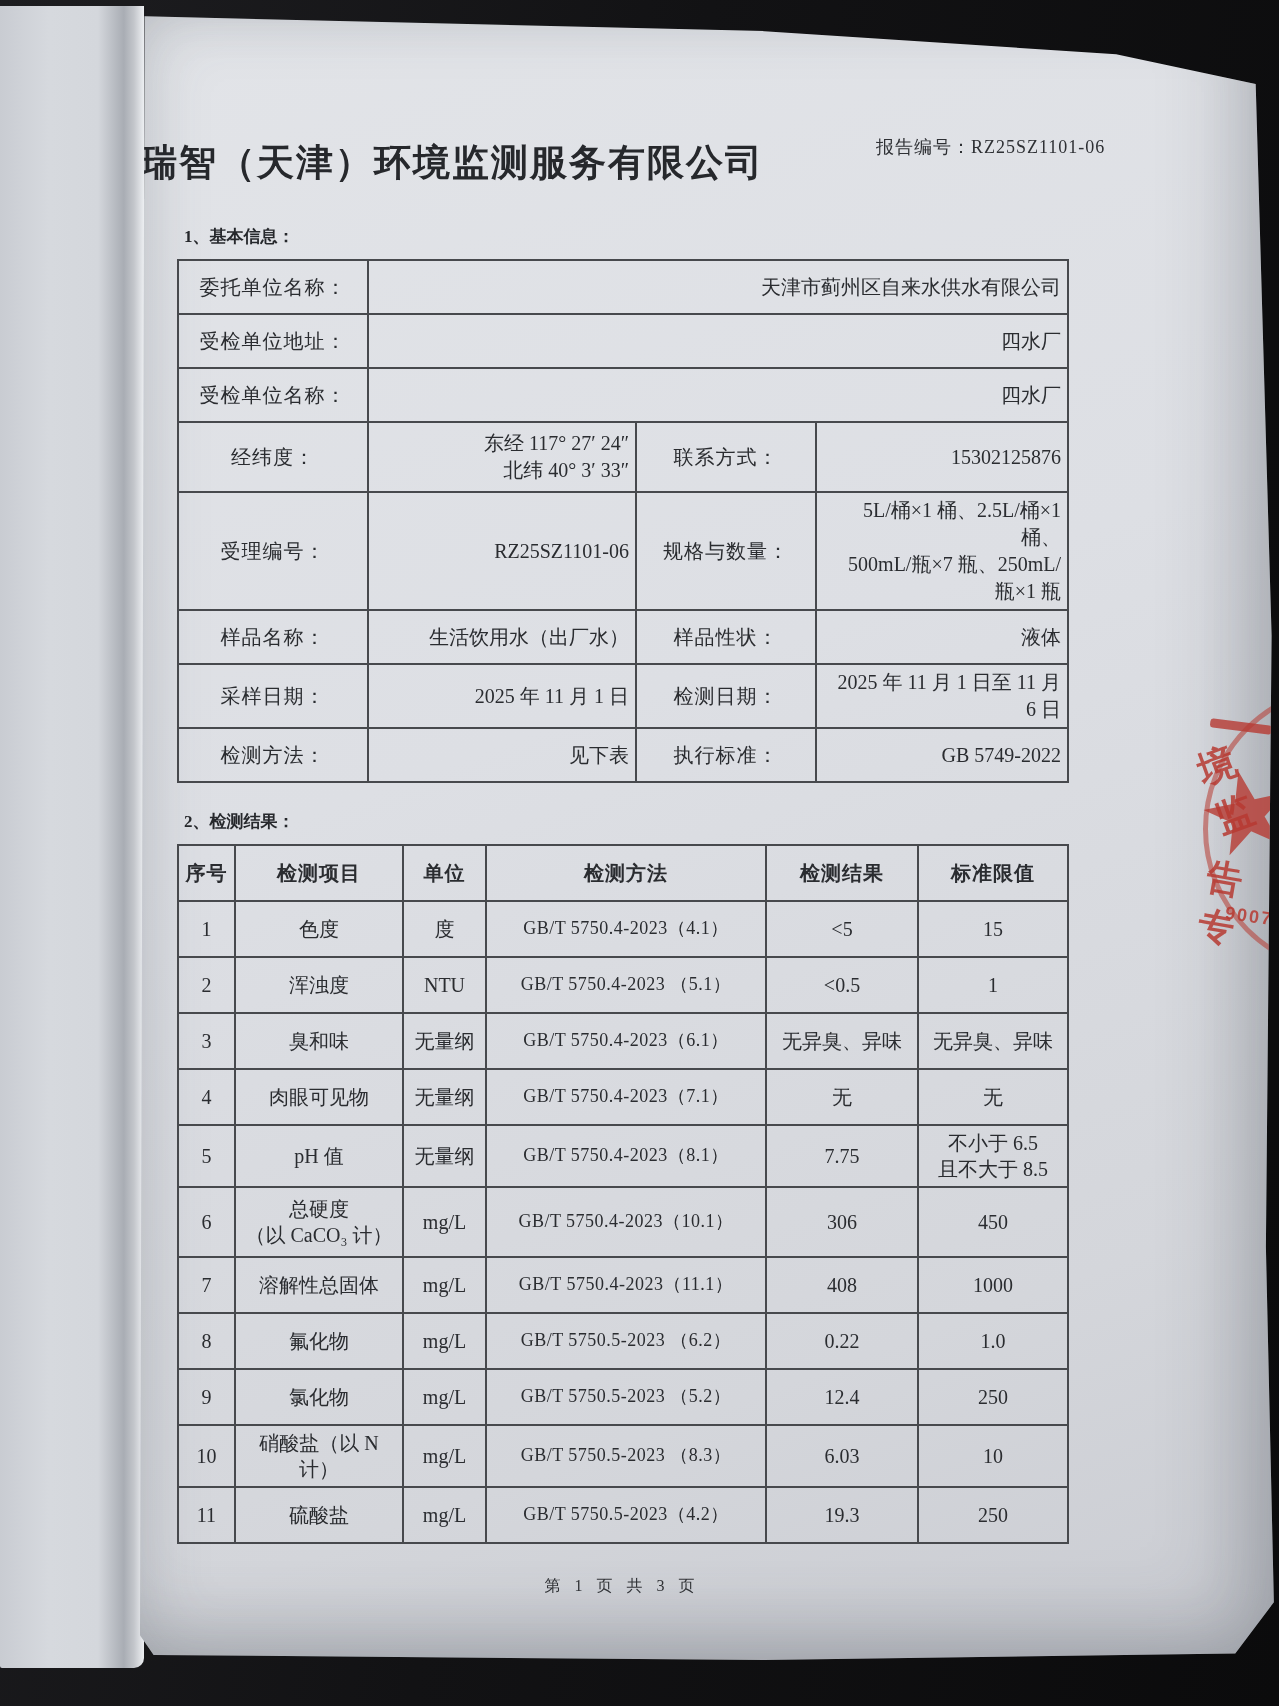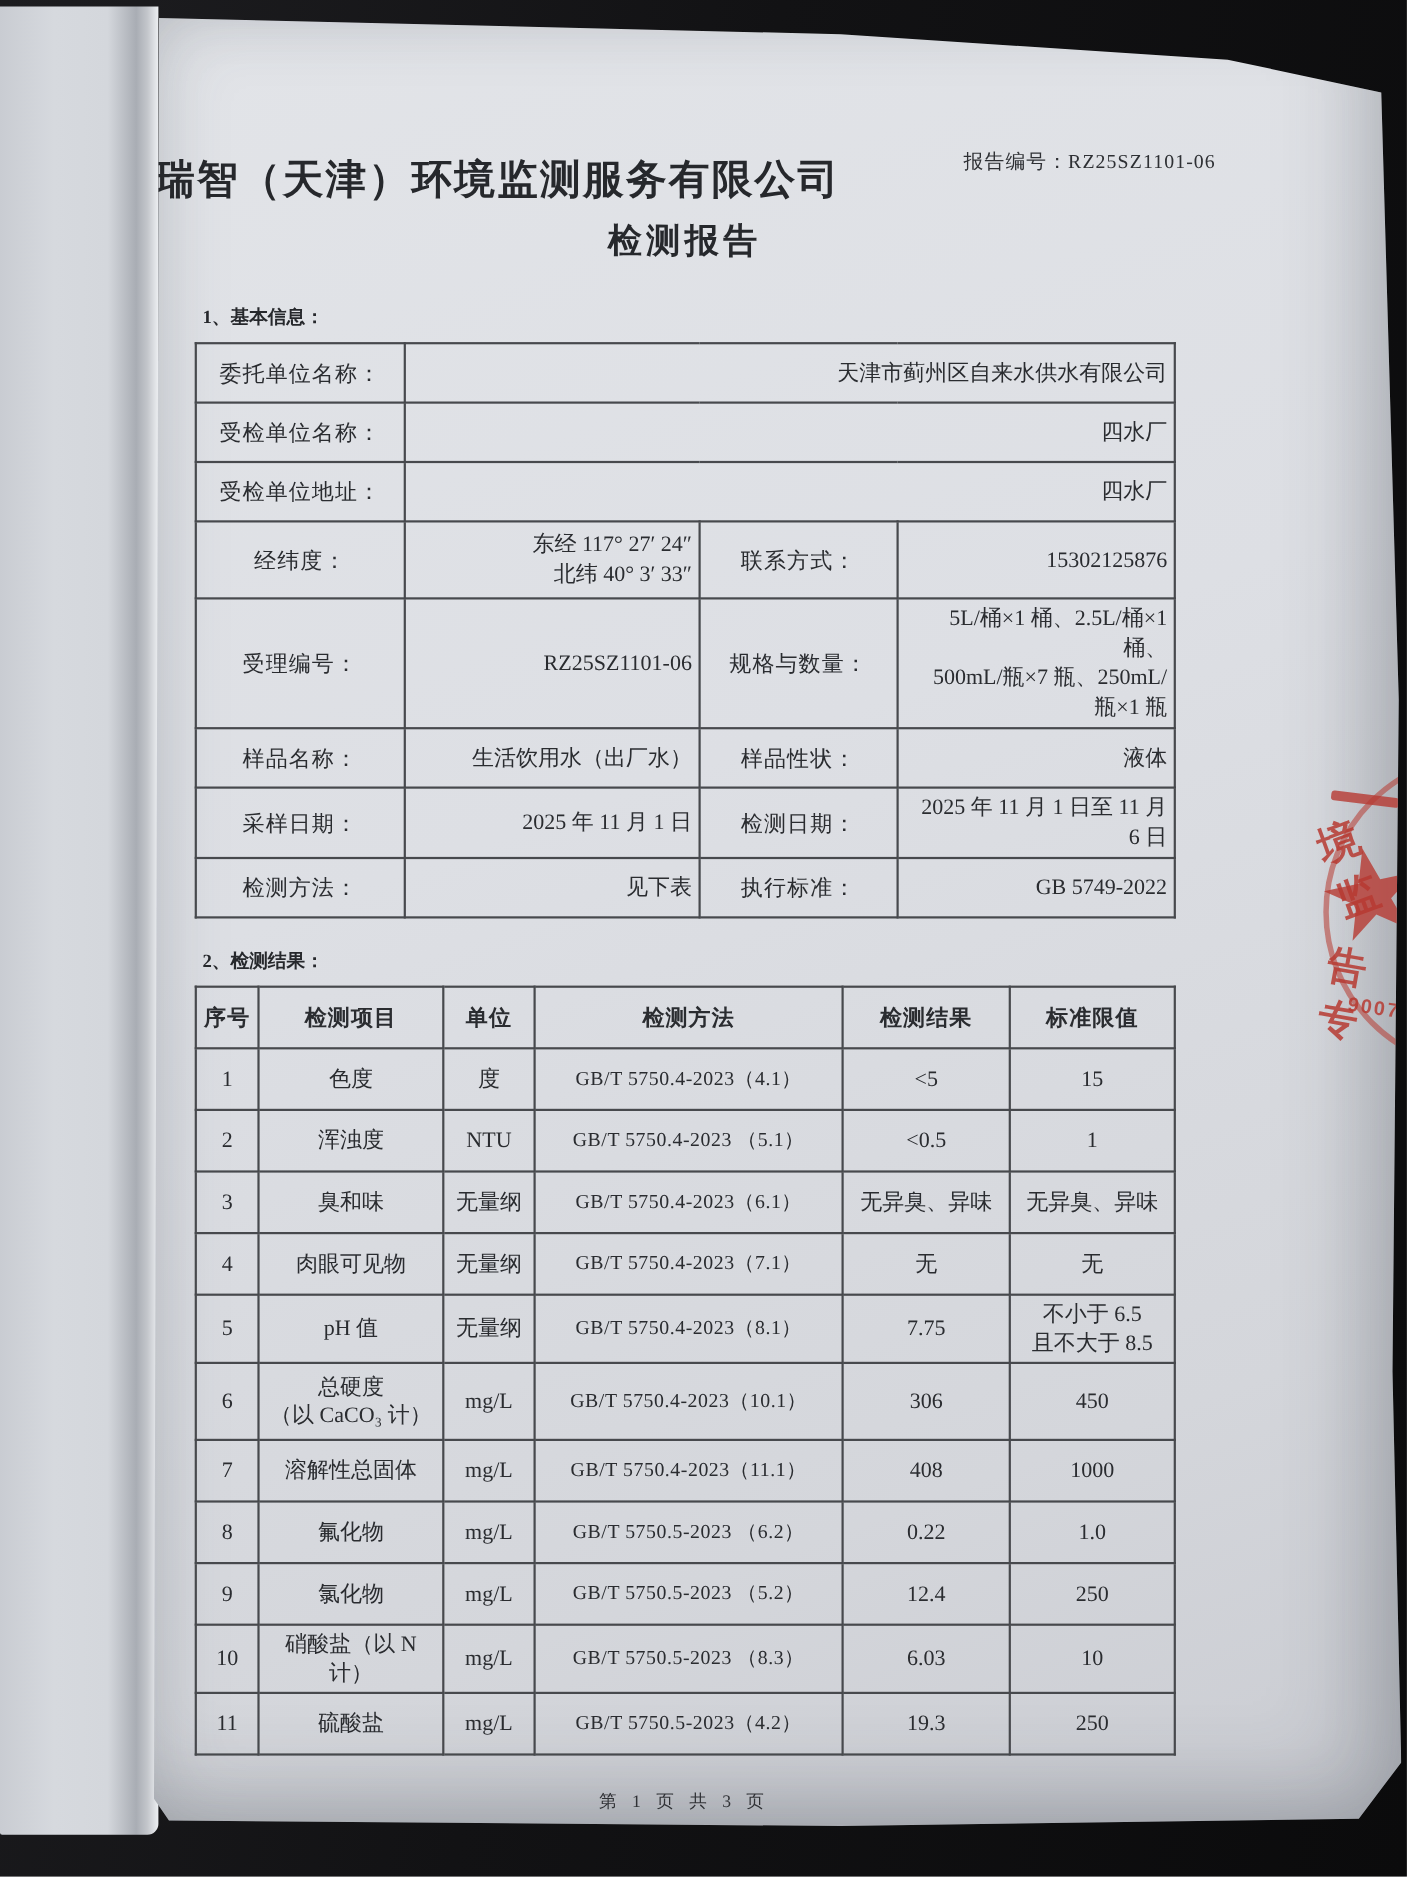--- a/index.html
+++ b/index.html
@@ -108,7 +108,6 @@
 
     <div class="content" data-name="report-content">
       <div class="title" data-name="company-title">瑞智（天津）环境监测服务有限公司</div>
-      <div class="subtitle" data-name="doc-title">检测报告</div>
 
       <div class="sec-heading" data-name="section-basic-info-heading">1、基本信息：</div>
 

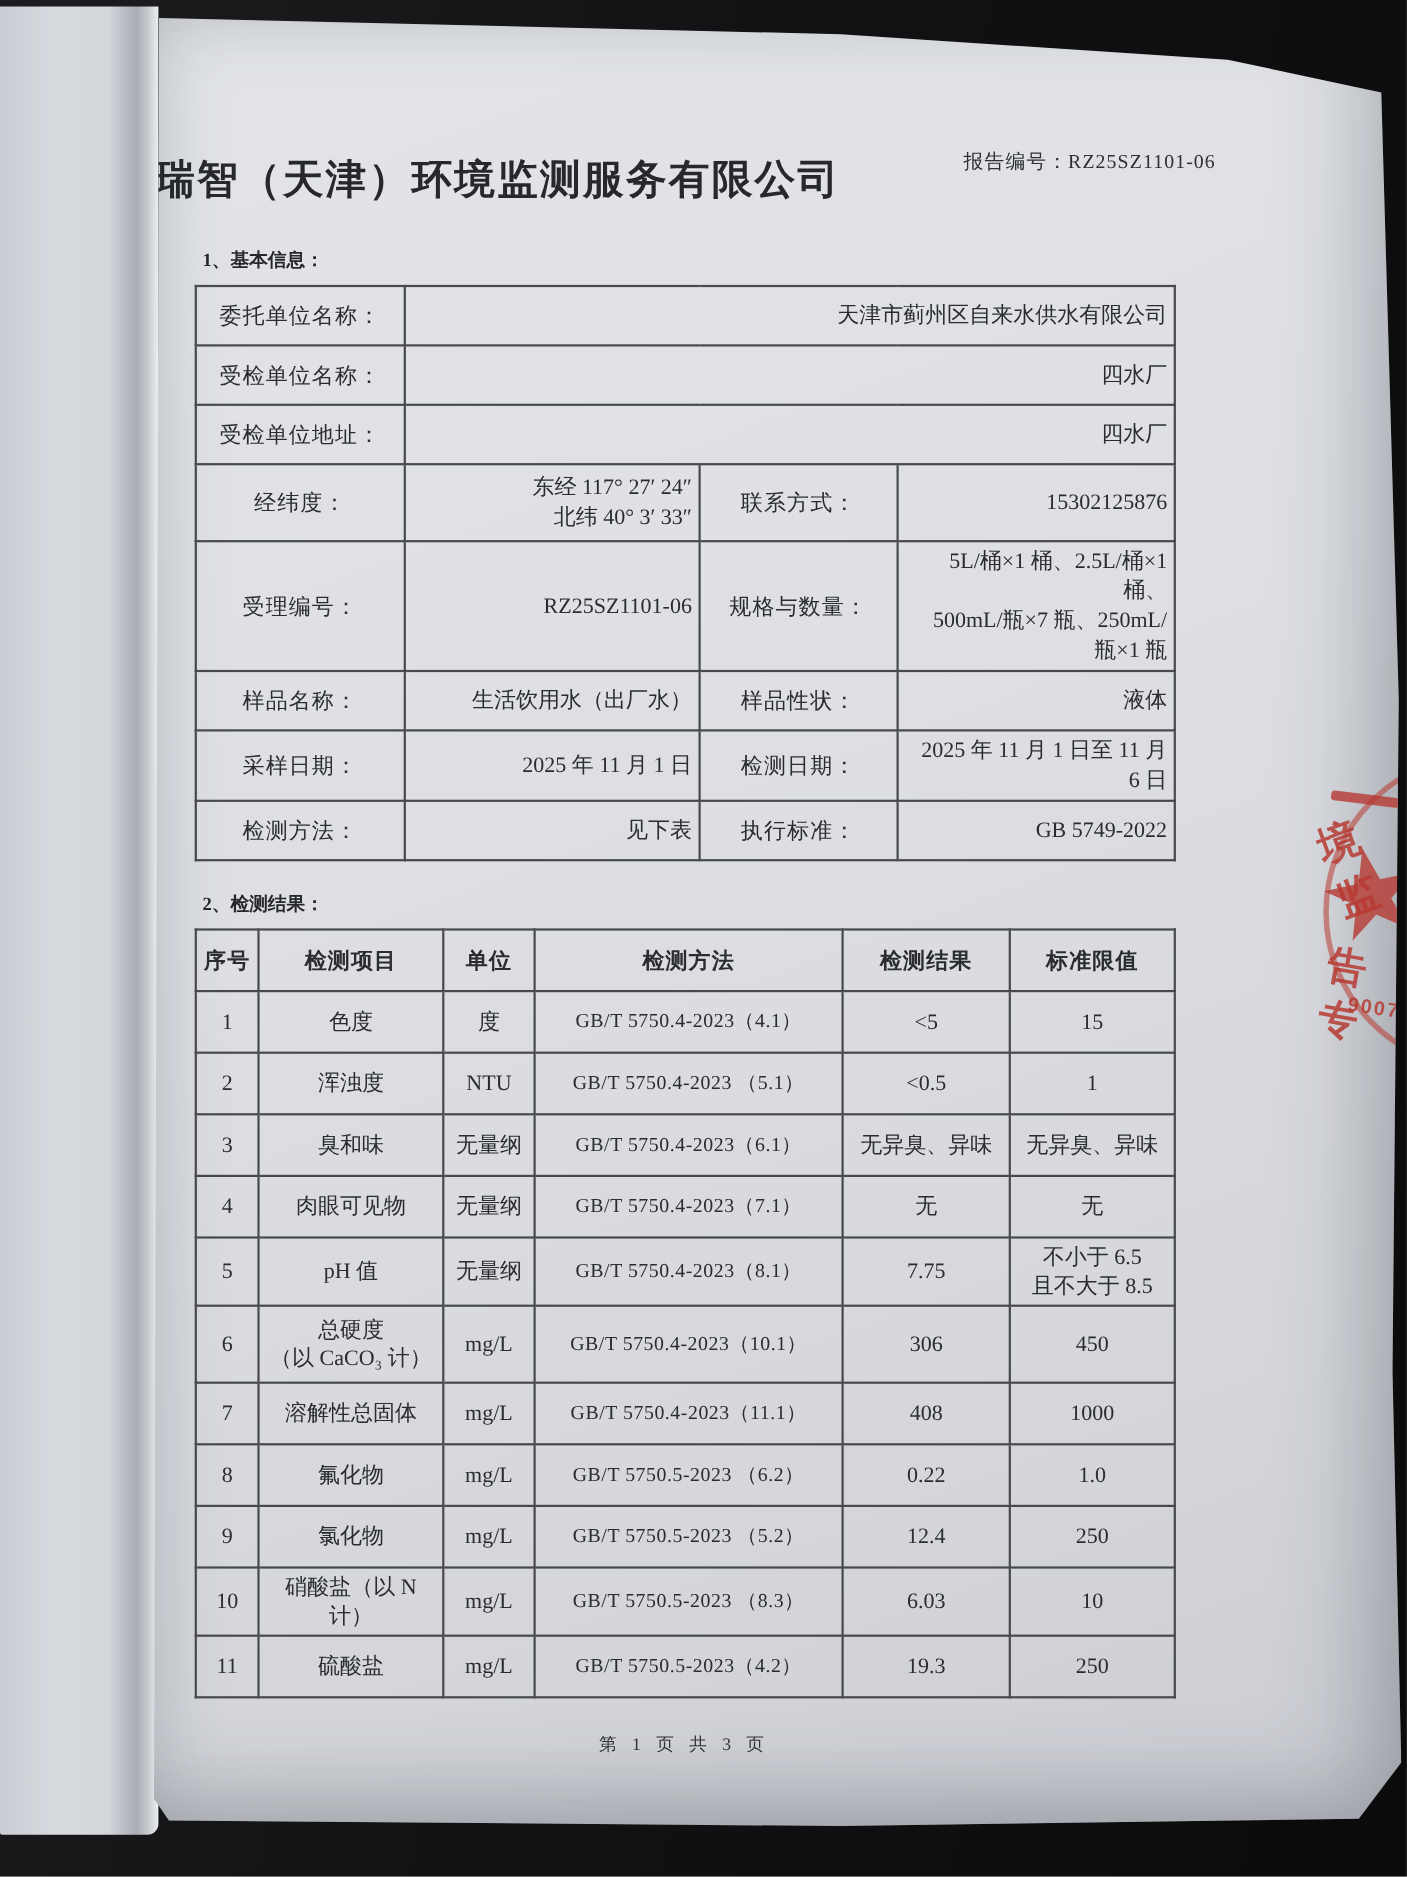--- a/index.html
+++ b/index.html
@@ -123,12 +123,12 @@
           <td class="lbl" data-name="info-label">委托单位名称：</td>
           <td class="val" colspan="3" data-name="info-value">天津市蓟州区自来水供水有限公司</td>
         </tr>
+        <tr data-name="info-row-inspected-address">
+          <td class="lbl" data-name="info-label">受检单位地址：</td>
+          <td class="val" colspan="3" data-name="info-value">四水厂</td>
+        </tr>
         <tr data-name="info-row-inspected-name">
           <td class="lbl" data-name="info-label">受检单位名称：</td>
-          <td class="val" colspan="3" data-name="info-value">四水厂</td>
-        </tr>
-        <tr data-name="info-row-inspected-address">
-          <td class="lbl" data-name="info-label">受检单位地址：</td>
           <td class="val" colspan="3" data-name="info-value">四水厂</td>
         </tr>
         <tr class="tall-a" data-name="info-row-coordinates">

